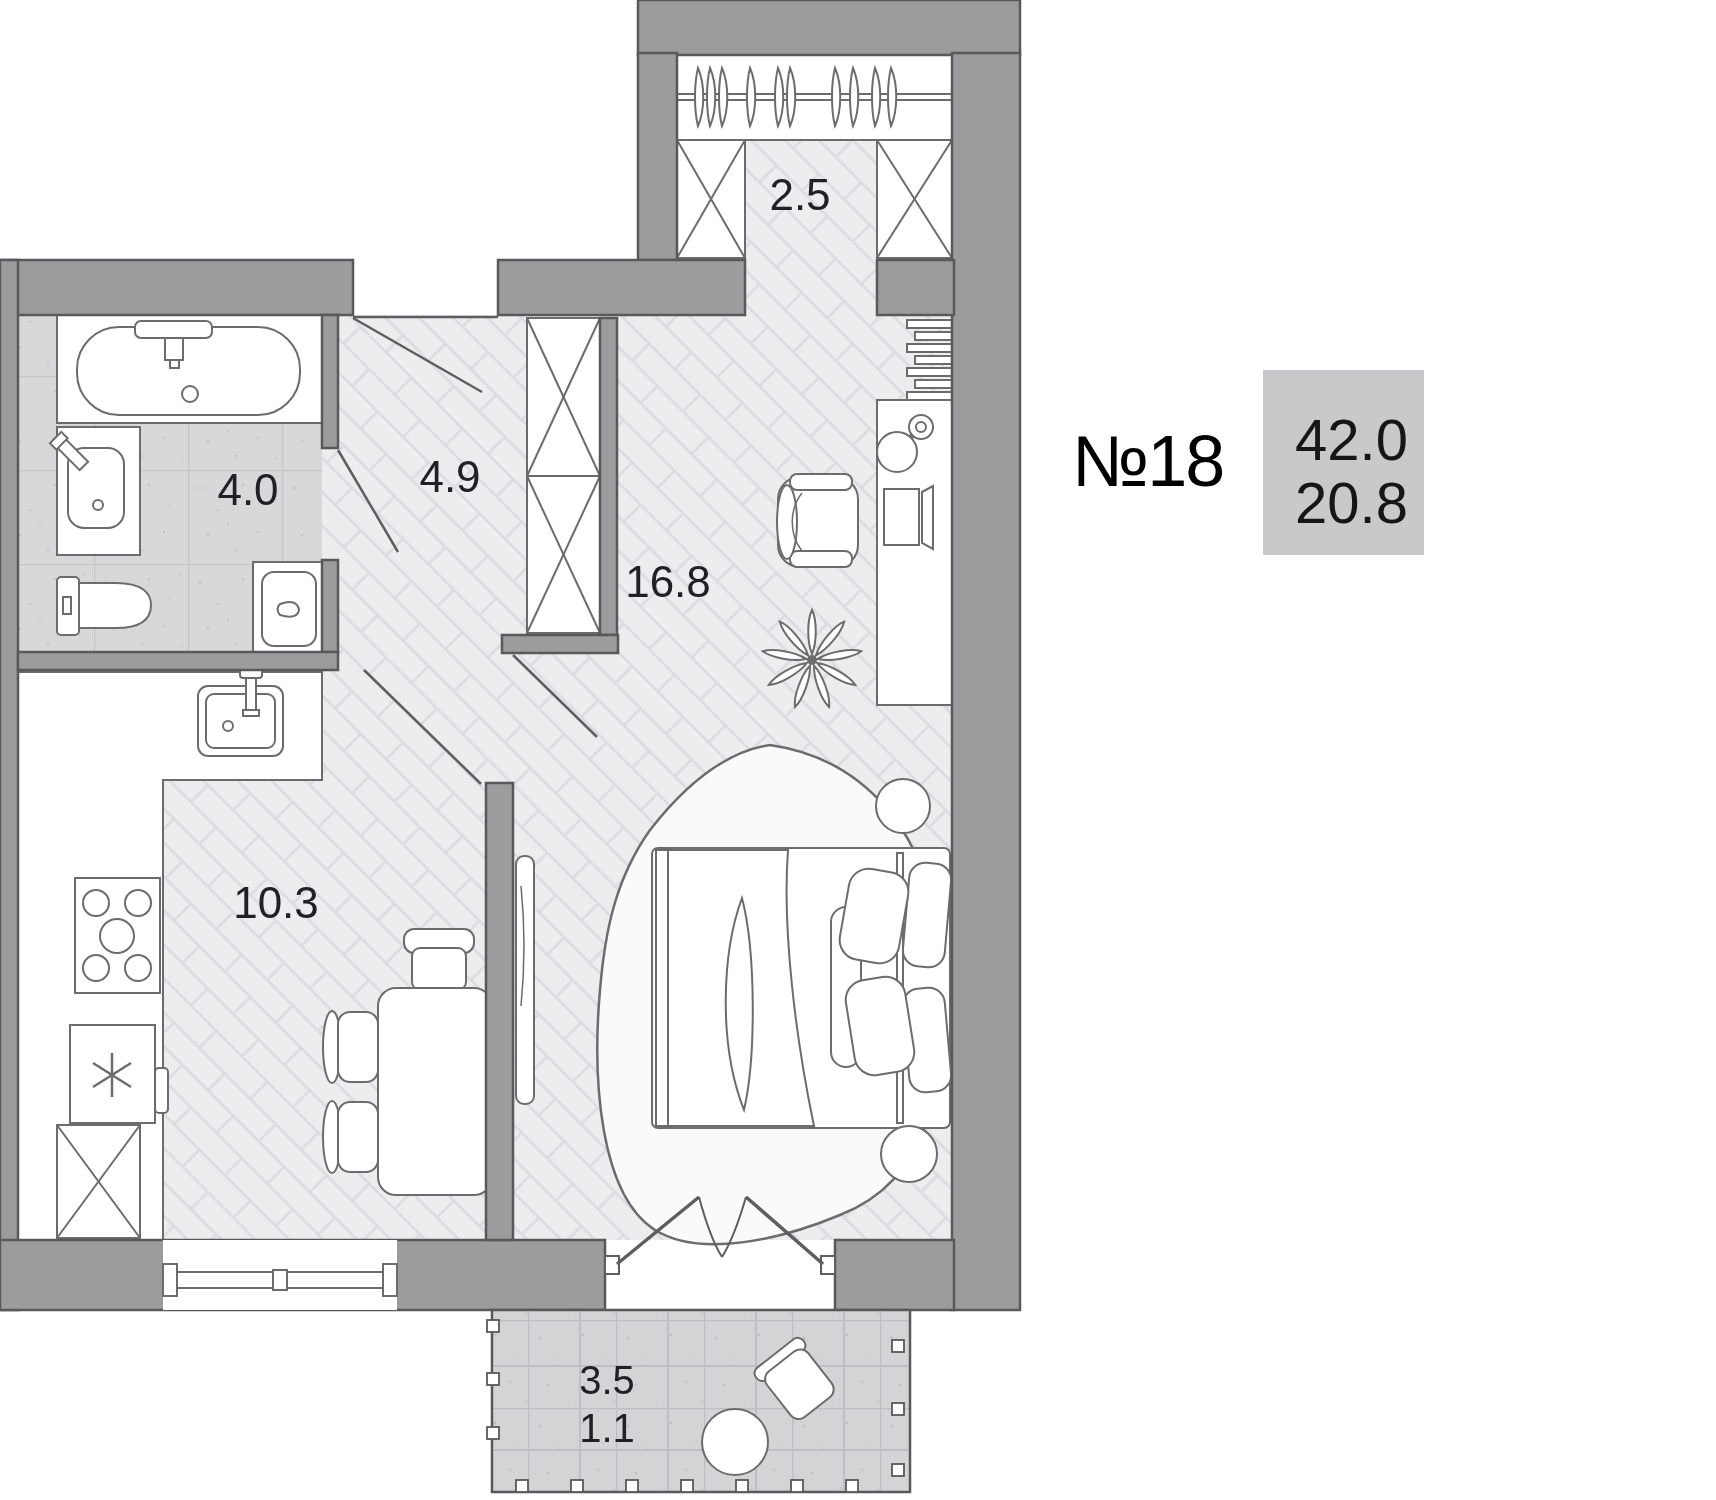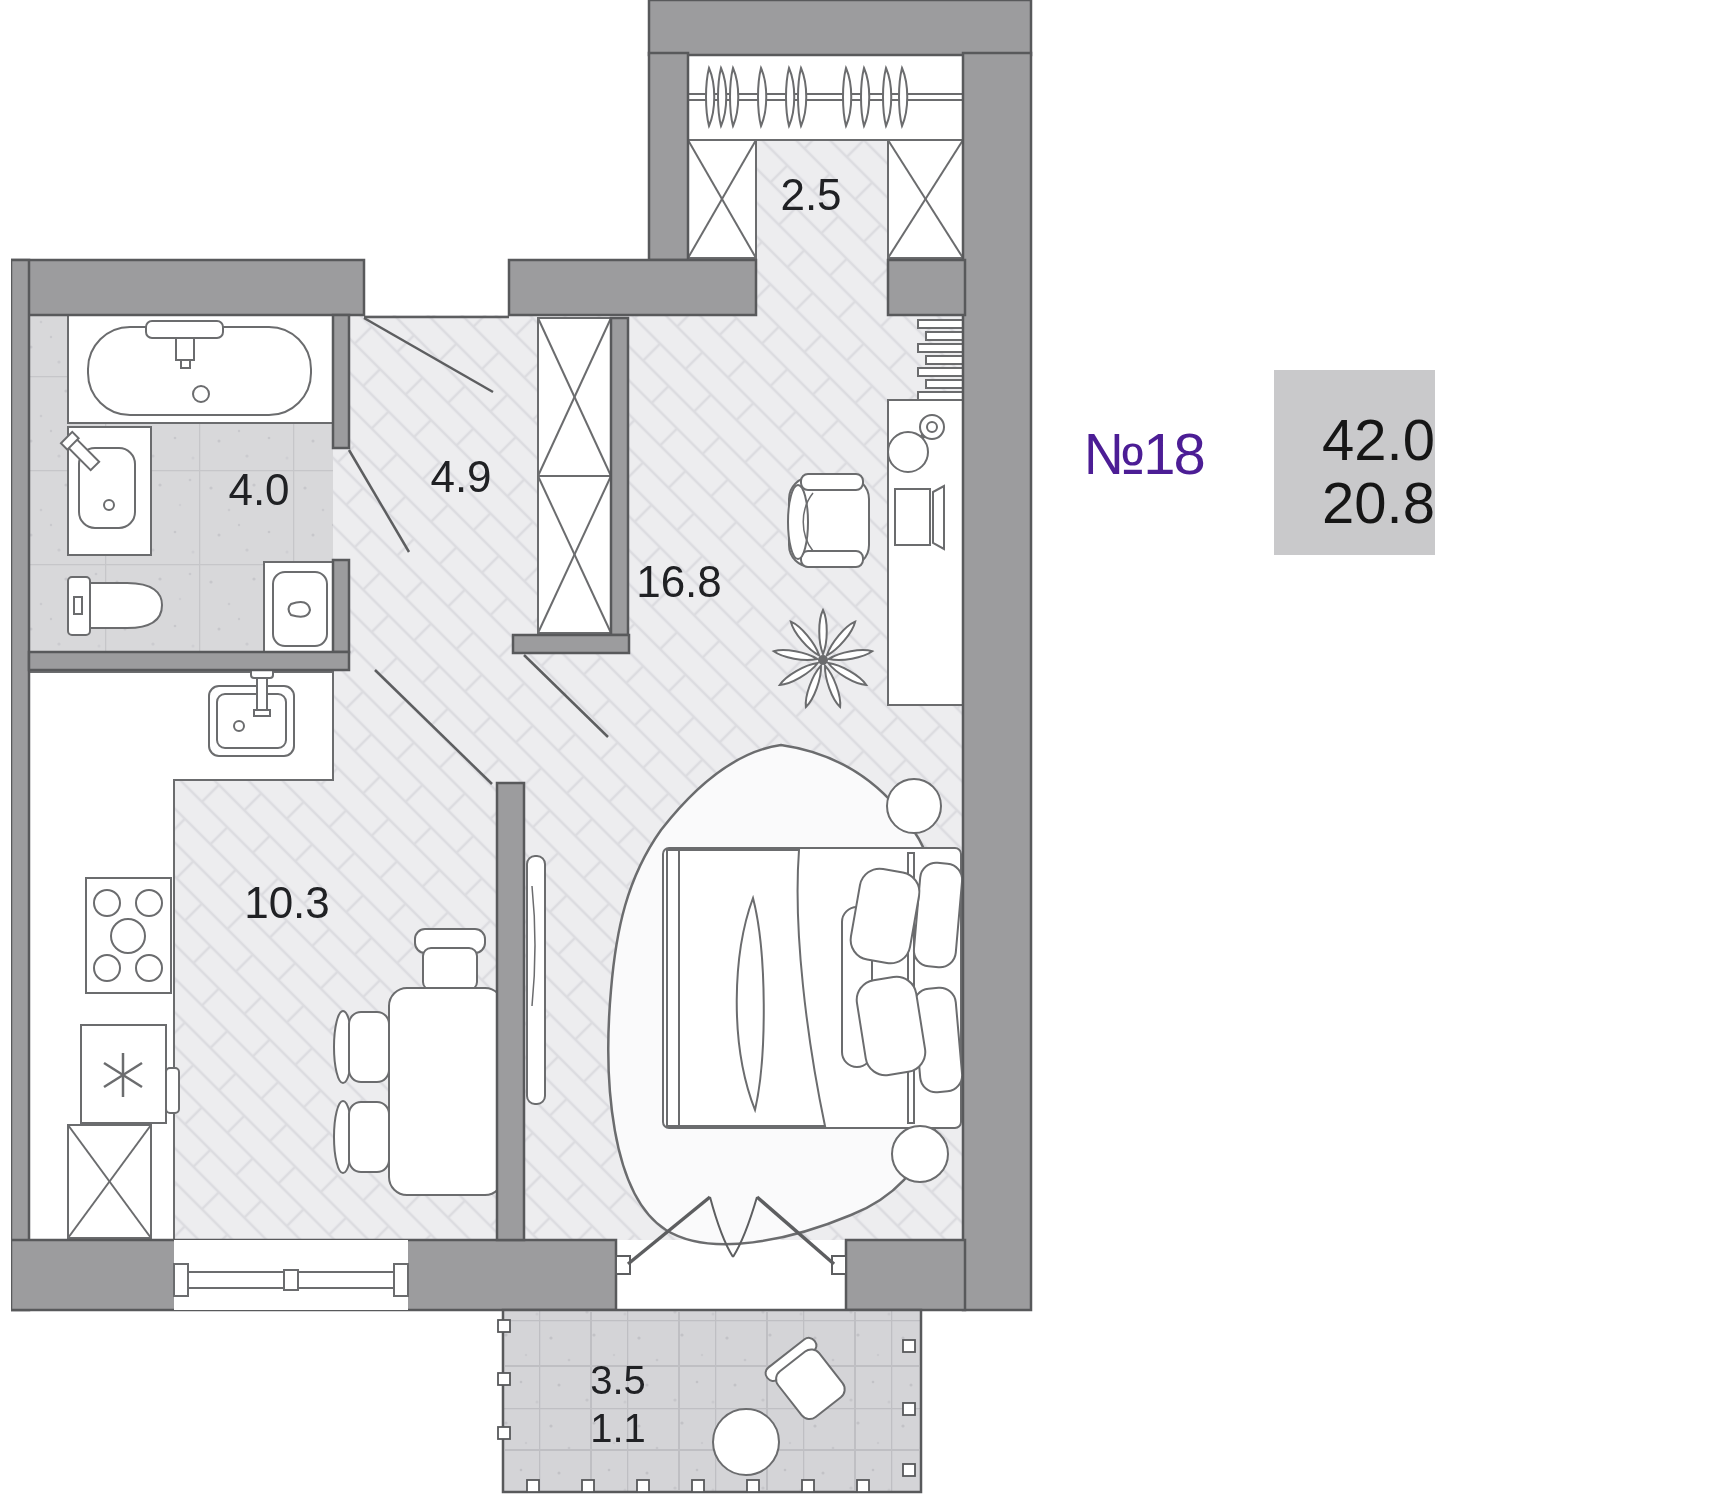--- a/index.html
+++ b/index.html
@@ -4,7 +4,7 @@
 <style>
   html,body{margin:0;padding:0;background:#ffffff;}
   #stage{position:relative;width:1424px;height:1500px;background:#ffffff;overflow:hidden;
-         font-family:"Liberation Sans", sans-serif;margin-left:11px;}
+         font-family:"Liberation Sans", sans-serif;}
   #plan-svg{position:absolute;left:0;top:0;}
   .room-label{font-family:"Liberation Sans", sans-serif;font-weight:500;fill:#202124;}
   

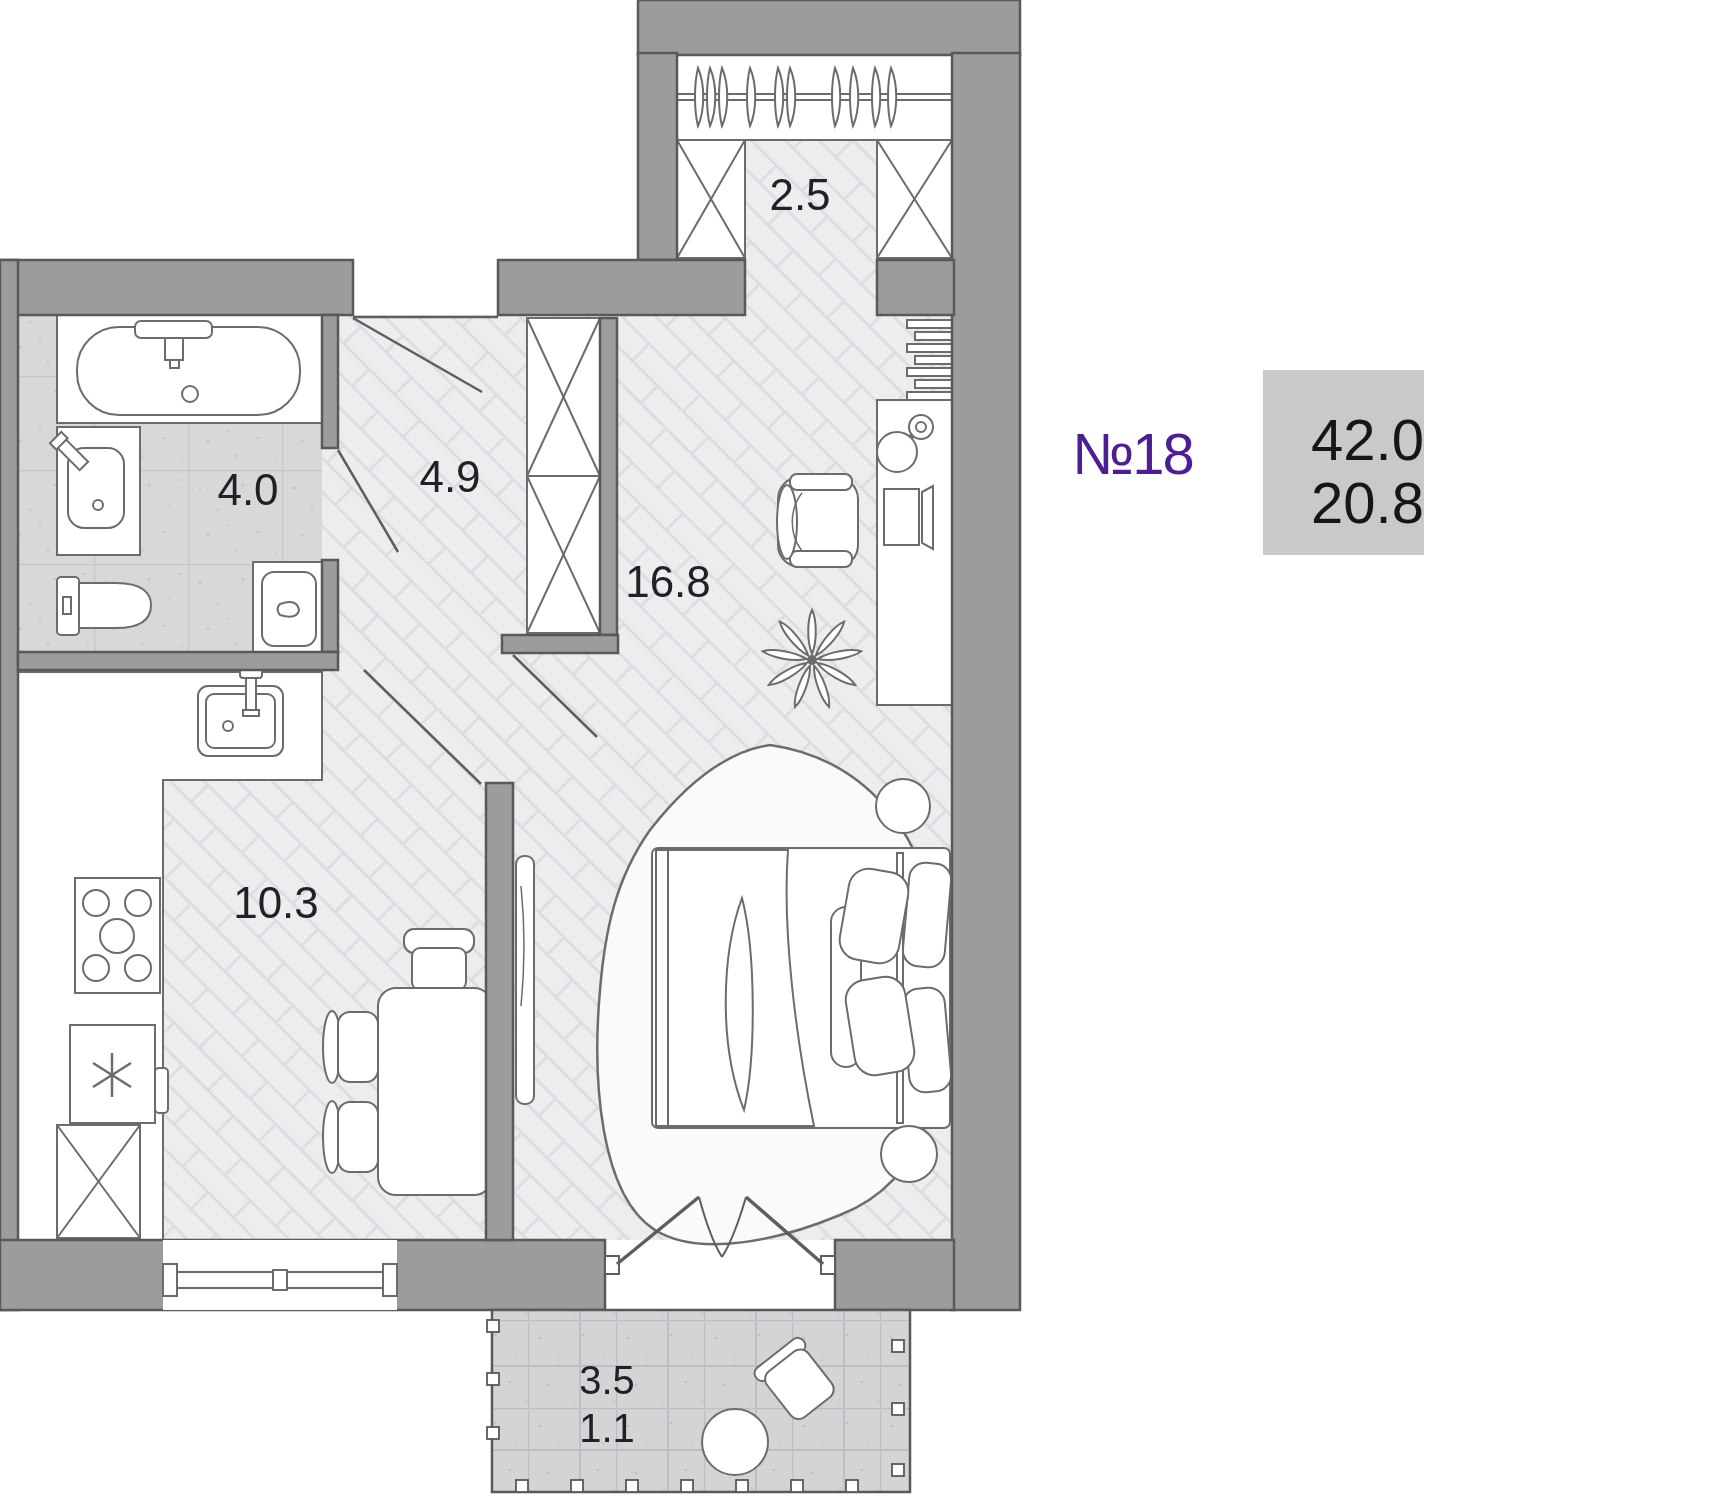--- a/index.html
+++ b/index.html
@@ -8,8 +8,8 @@
   #plan-svg{position:absolute;left:0;top:0;}
   .room-label{font-family:"Liberation Sans", sans-serif;font-weight:500;fill:#202124;}
   
-  .unit-number{position:absolute;left:1072px;top:420px;font-size:58px;font-weight:500;
-               letter-spacing:-2px;color:#4c1d95;white-space:nowrap;}
+  .unit-number{position:absolute;left:1072px;top:420px;font-size:72px;font-weight:500;
+               letter-spacing:-2px;color:#000000;white-space:nowrap;}
   .rooms-badge{position:absolute;left:1263px;top:370px;width:286px;height:185px;
                background:#c9c9cb;overflow:hidden;}
   .rooms-badge .digit{position:absolute;right:2px;top:50%;transform:translateY(-54%);

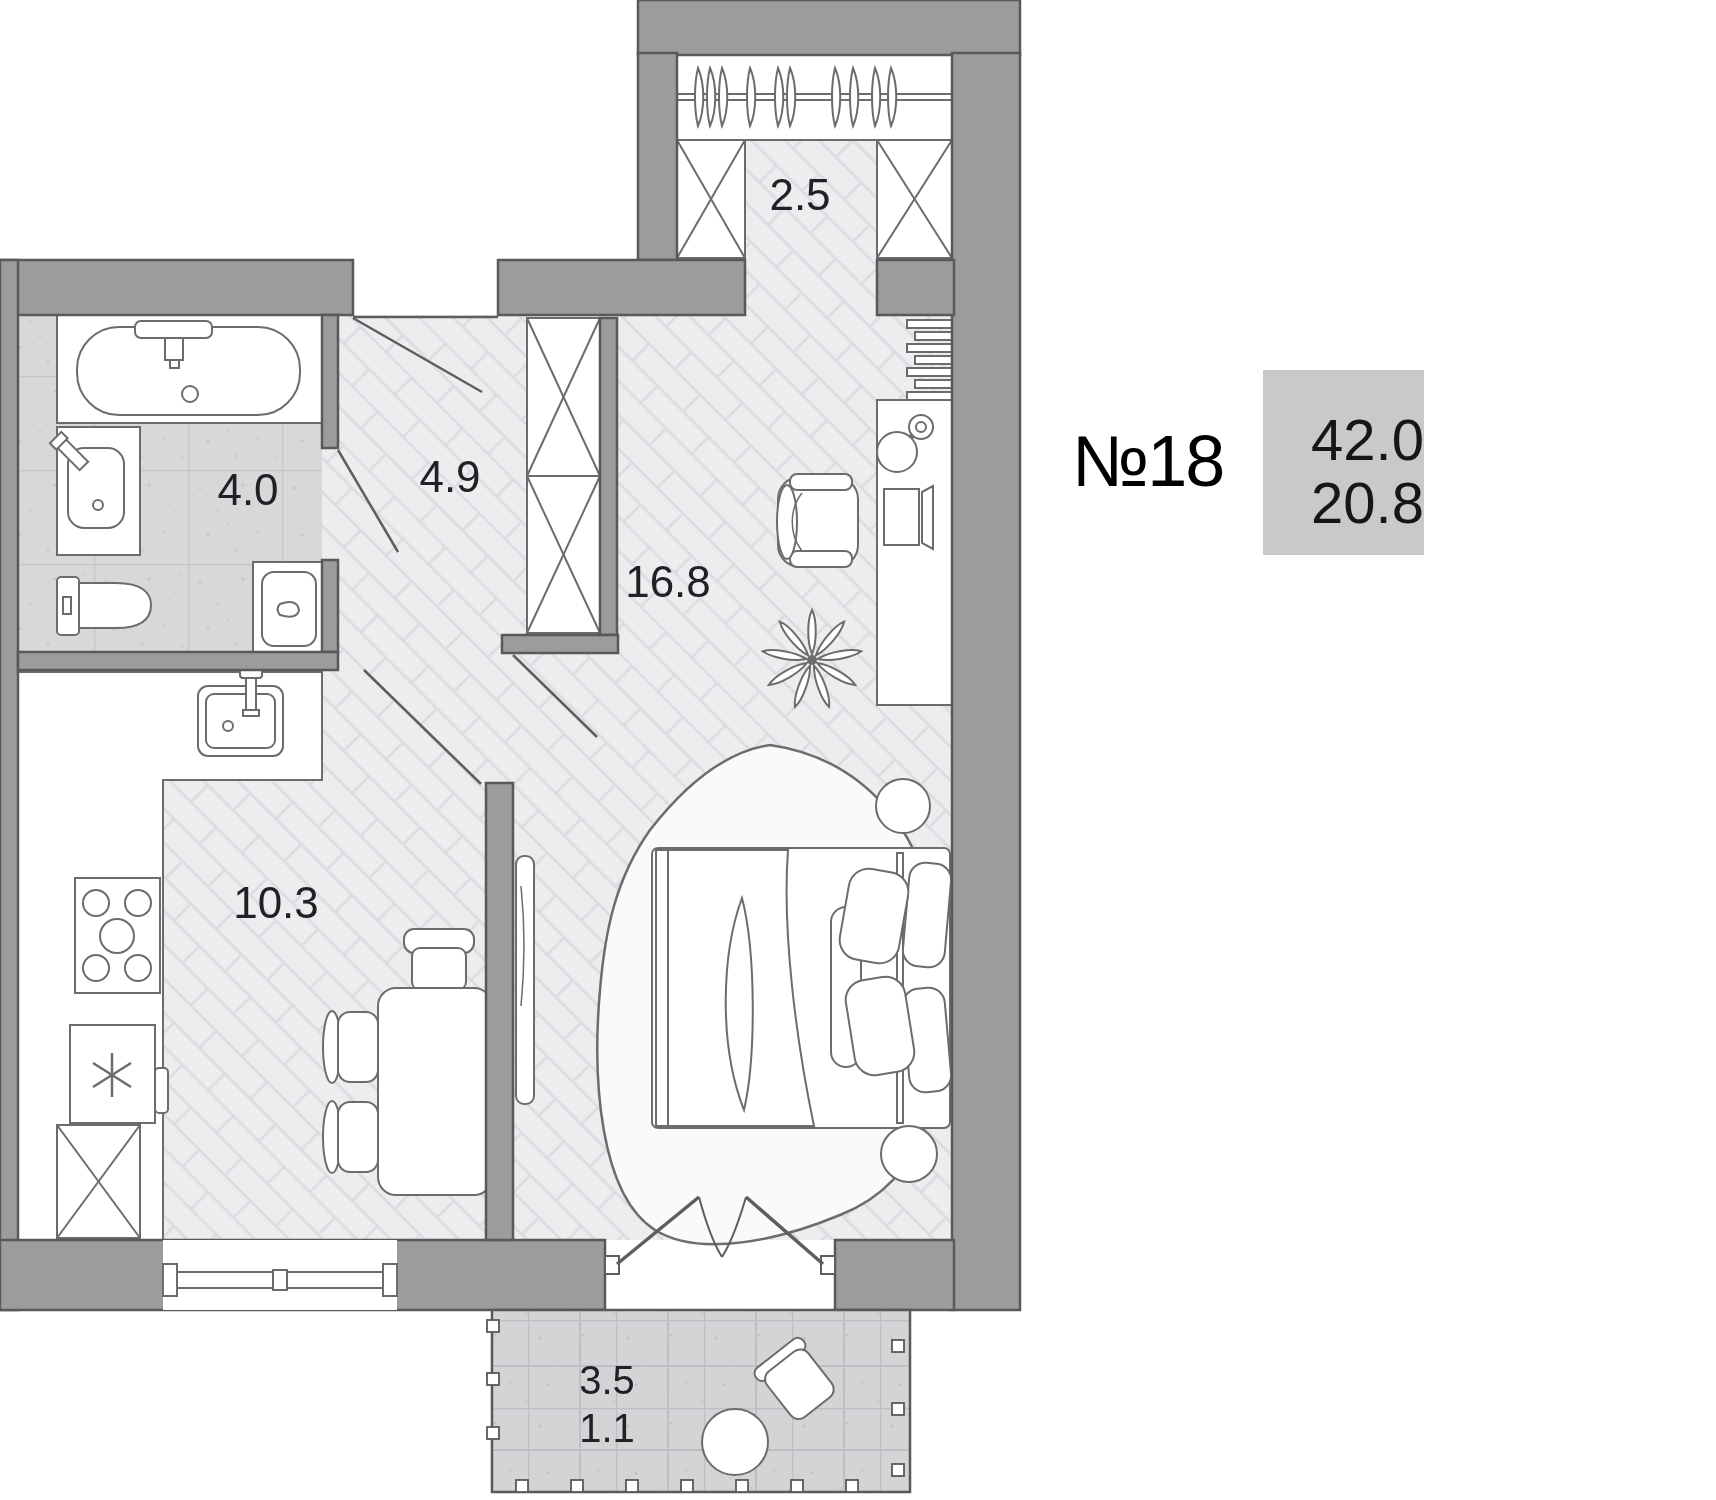--- a/index.html
+++ b/index.html
@@ -14,7 +14,7 @@
                background:#c9c9cb;overflow:hidden;}
   .rooms-badge .digit{position:absolute;right:2px;top:50%;transform:translateY(-54%);
                font-size:200px;font-weight:700;color:#f4f4f4;line-height:1;}
-  .areas{position:absolute;right:0;top:408px;text-align:right;font-size:58px;line-height:63px;
+  .areas{position:absolute;right:16px;top:408px;text-align:right;font-size:58px;line-height:63px;
          font-weight:500;color:#161616;letter-spacing:0px;}
 </style>
 </head>

